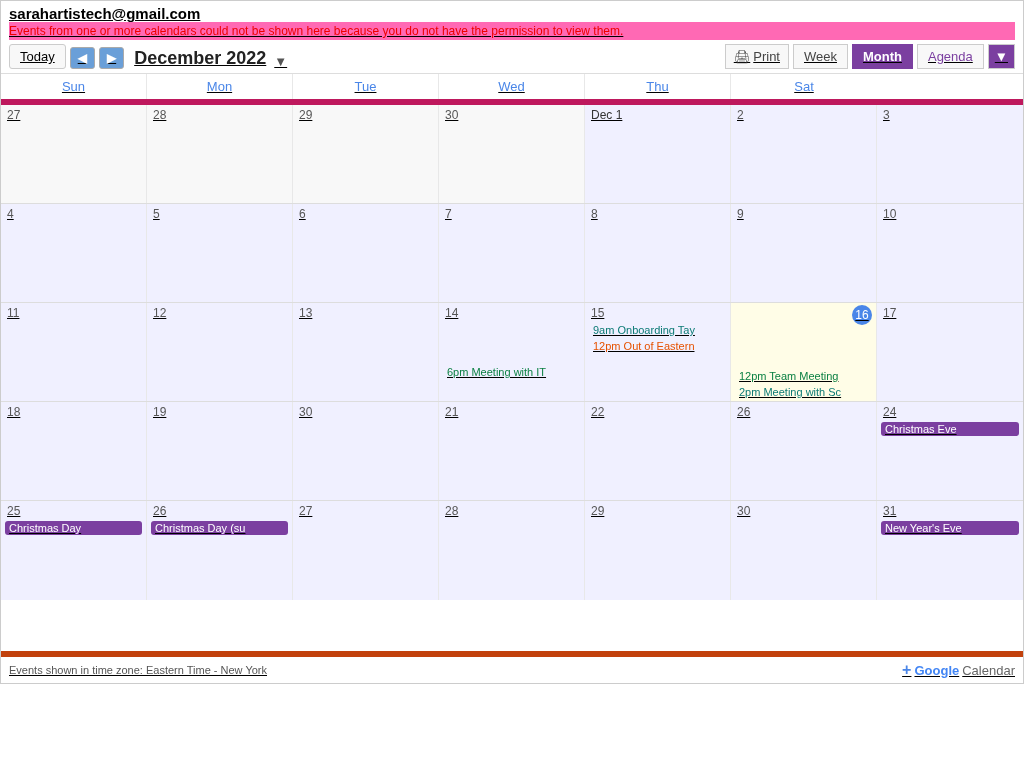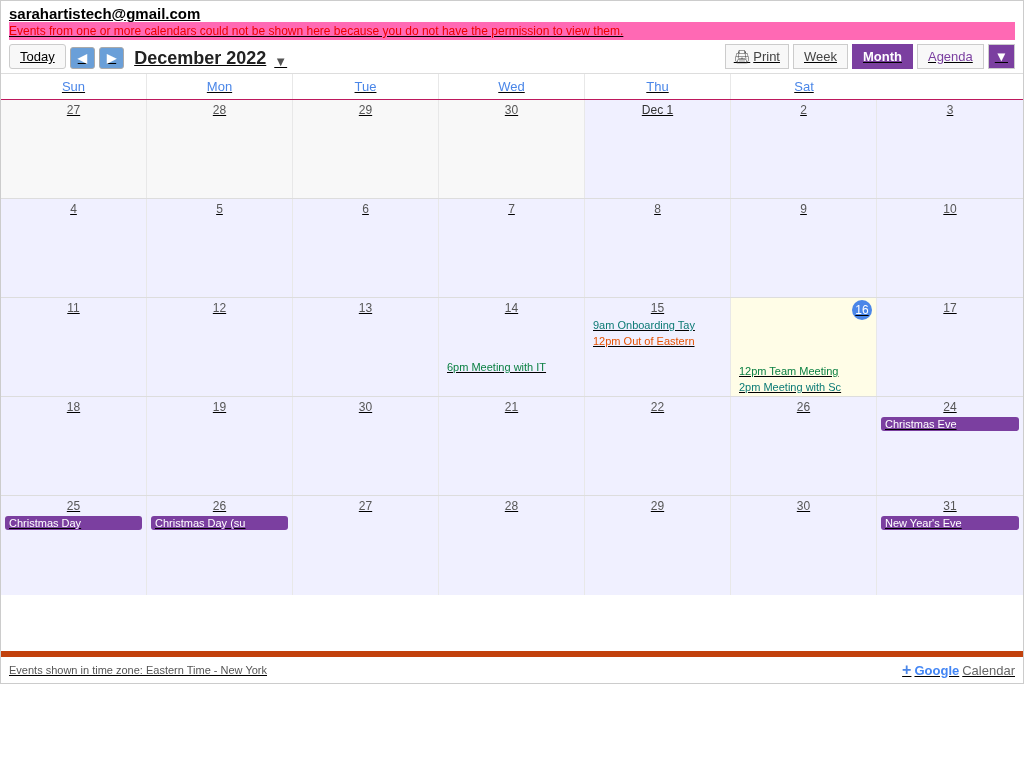--- a/index.html
+++ b/index.html
@@ -25,7 +25,7 @@
 
     #calendar { flex: 1; display: flex; flex-direction: column; overflow: hidden; }
 
-    #day-headers { display: grid; grid-template-columns: repeat(7, 1fr); background: #fff; border-bottom: 1px solid #be185d; }
+    #day-headers { display: grid; grid-template-columns: repeat(7, 1fr); background: #fff; border-bottom: 6px solid #be185d; }
     .day-header { text-align: center; padding: 5px 0; font-size: 13px; font-weight: normal; color: #4a86e8; border-right: 1px solid #e8e8e8; }
     .day-header:last-child { border-right: none; }
 

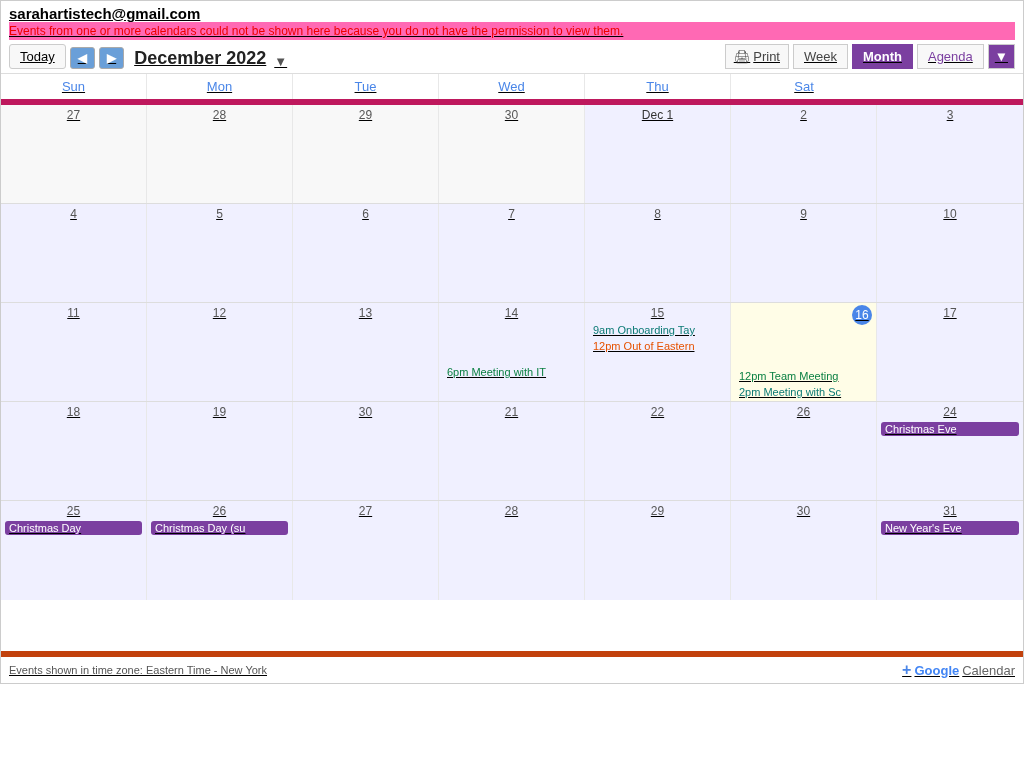--- a/index.html
+++ b/index.html
@@ -36,7 +36,7 @@
     .day-cell:last-child { border-right: none; }
     .day-cell.today { background: #fffde7; }
     .day-cell.other-month { background: #f8f8f8; }
-    .day-num { text-align: center; font-size: 12px; color: #555; padding: 1px 2px; }
+    .day-num { text-align: left; font-size: 12px; color: #555; padding: 1px 2px; }
     .day-num.today-num { background: #4a86e8; color: #fff; border-radius: 50%; width: 20px; height: 20px; display: flex; align-items: center; justify-content: center; margin-left: auto; font-size: 12px; }
     .day-num.dec1 { color: #333; }
 

